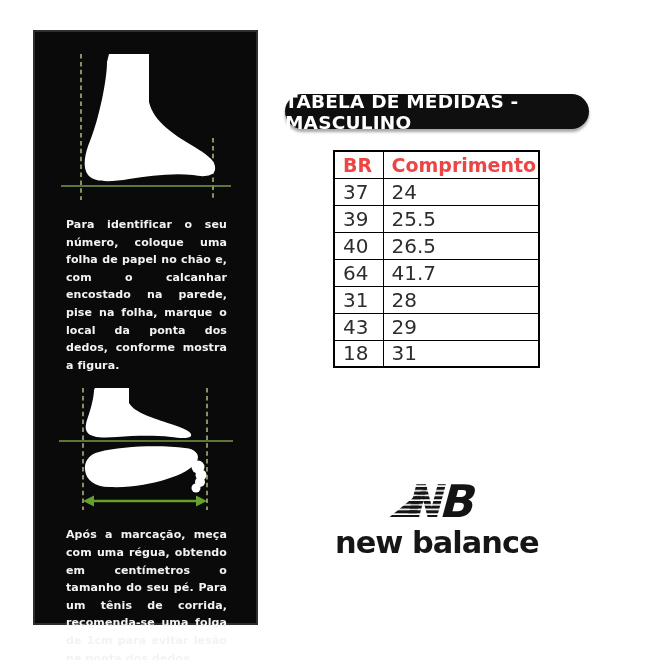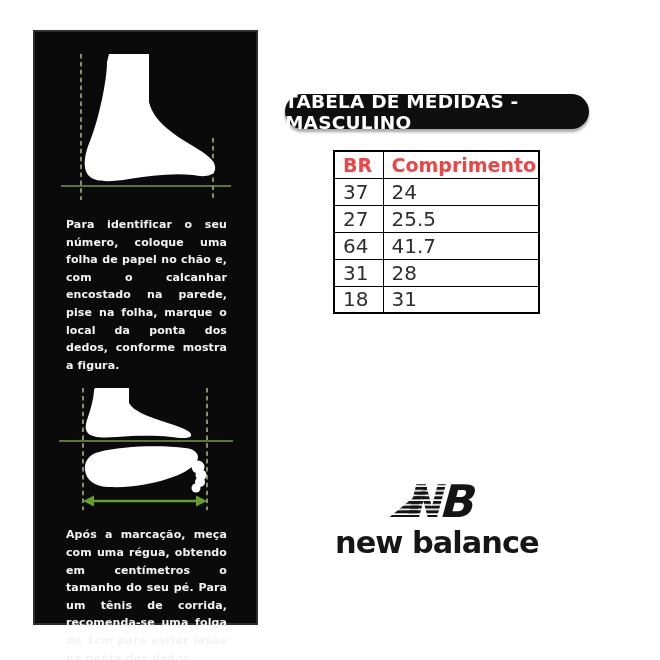--- a/index.html
+++ b/index.html
@@ -118,7 +118,7 @@
             <td>24</td>
           </tr>
         <tr>
-            <td>27</td>
+            <td>39</td>
             <td>25.5</td>
           </tr>
         <tr>

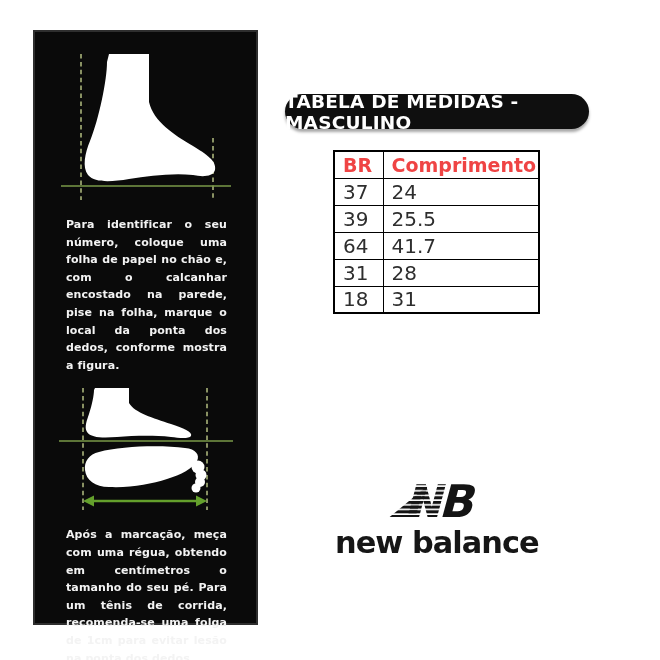--- a/index.html
+++ b/index.html
@@ -122,6 +122,10 @@
             <td>25.5</td>
           </tr>
         <tr>
+            <td>40</td>
+            <td>26.5</td>
+          </tr>
+        <tr>
             <td>64</td>
             <td>41.7</td>
           </tr>

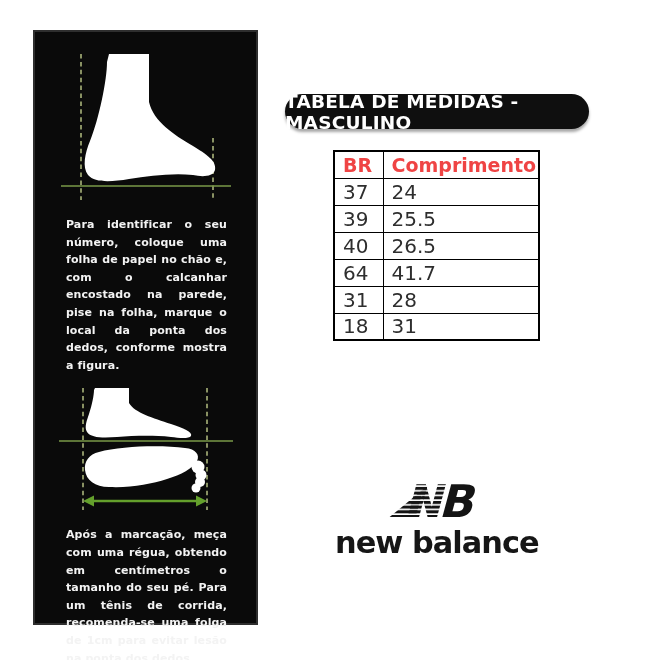--- a/index.html
+++ b/index.html
@@ -134,6 +134,10 @@
             <td>28</td>
           </tr>
         <tr>
+            <td>43</td>
+            <td>29</td>
+          </tr>
+        <tr>
             <td>18</td>
             <td>31</td>
           </tr>

